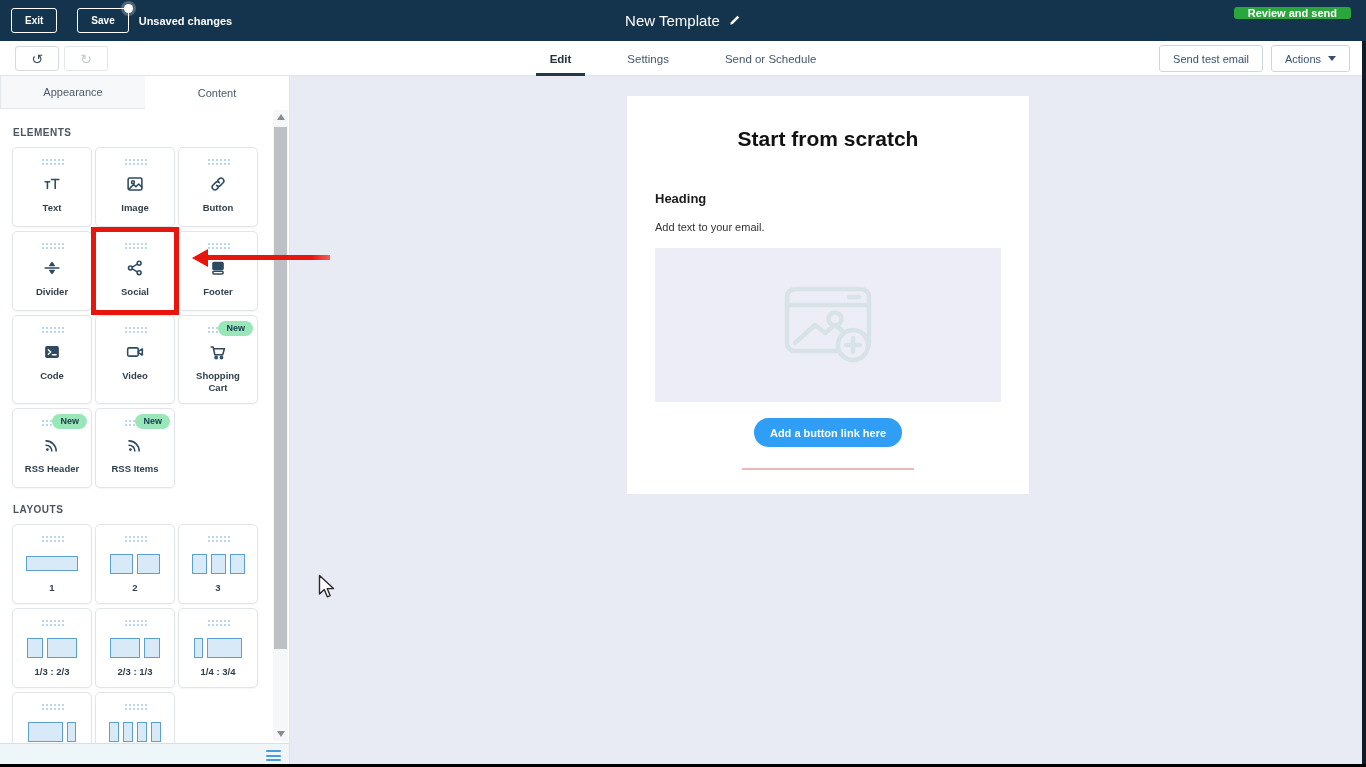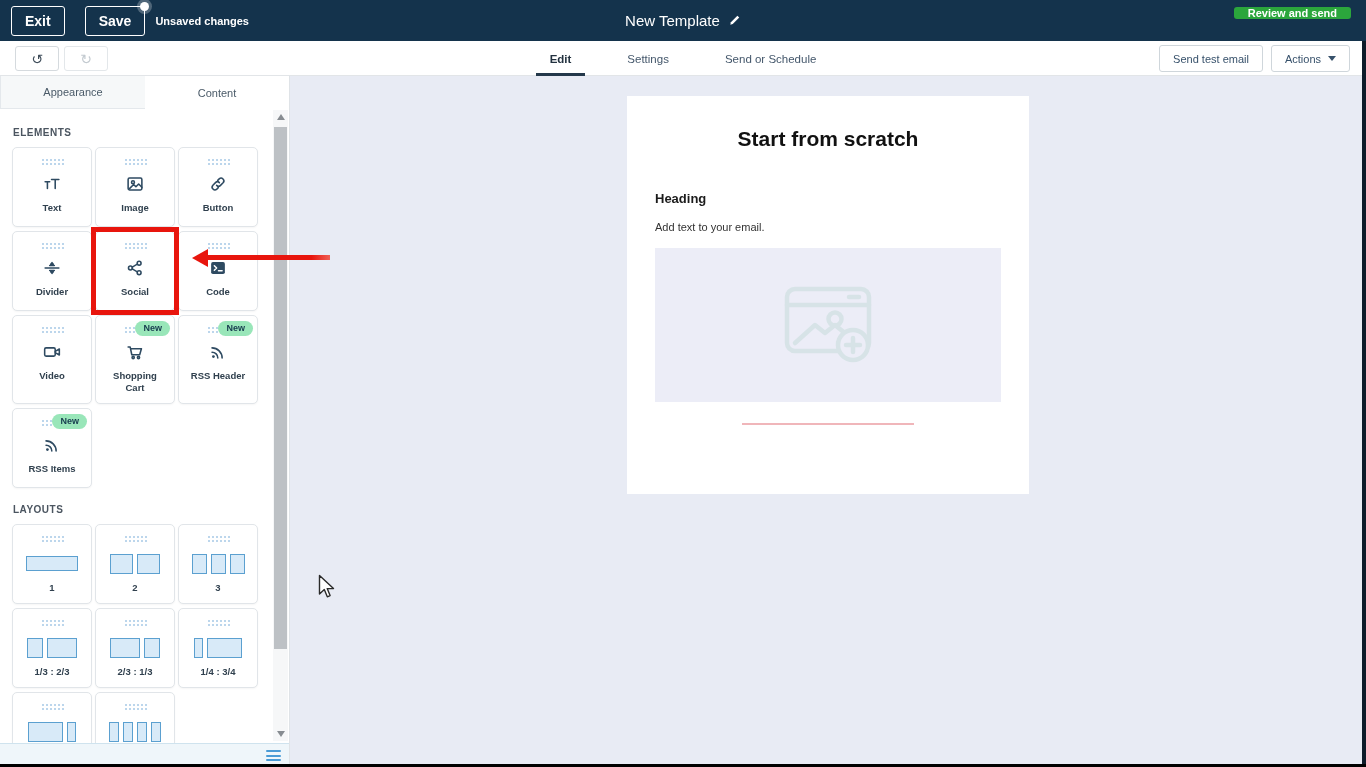--- a/index.html
+++ b/index.html
@@ -9,7 +9,7 @@
 
   
   .topbar { position:absolute; top:0; left:0; width:1366px; height:41px; background:#14334c; display:flex; align-items:center; z-index:5; }
-  .tb-btn { position:relative; margin-left:11px; padding:6px 13px; border:1px solid #ffffff; border-radius:3px; color:#fff; font-size:14px; font-weight:bold; background:transparent; cursor:default; }
+  .tb-btn { position:relative; margin-left:11px; padding:6px 13px; border:1px solid #ffffff; border-radius:3px; color:#fff; font-size:10px; font-weight:bold; background:transparent; cursor:default; }
   .tb-btn.save { margin-left:20px; }
   .save-dot { position:absolute; top:-5px; right:-5px; width:9px; height:9px; border-radius:50%; background:#ffffff; box-shadow:0 0 0 3px rgba(255,255,255,0.25); }
   .unsaved { color:#ffffff; font-size:11px; font-weight:bold; margin-left:10px; }

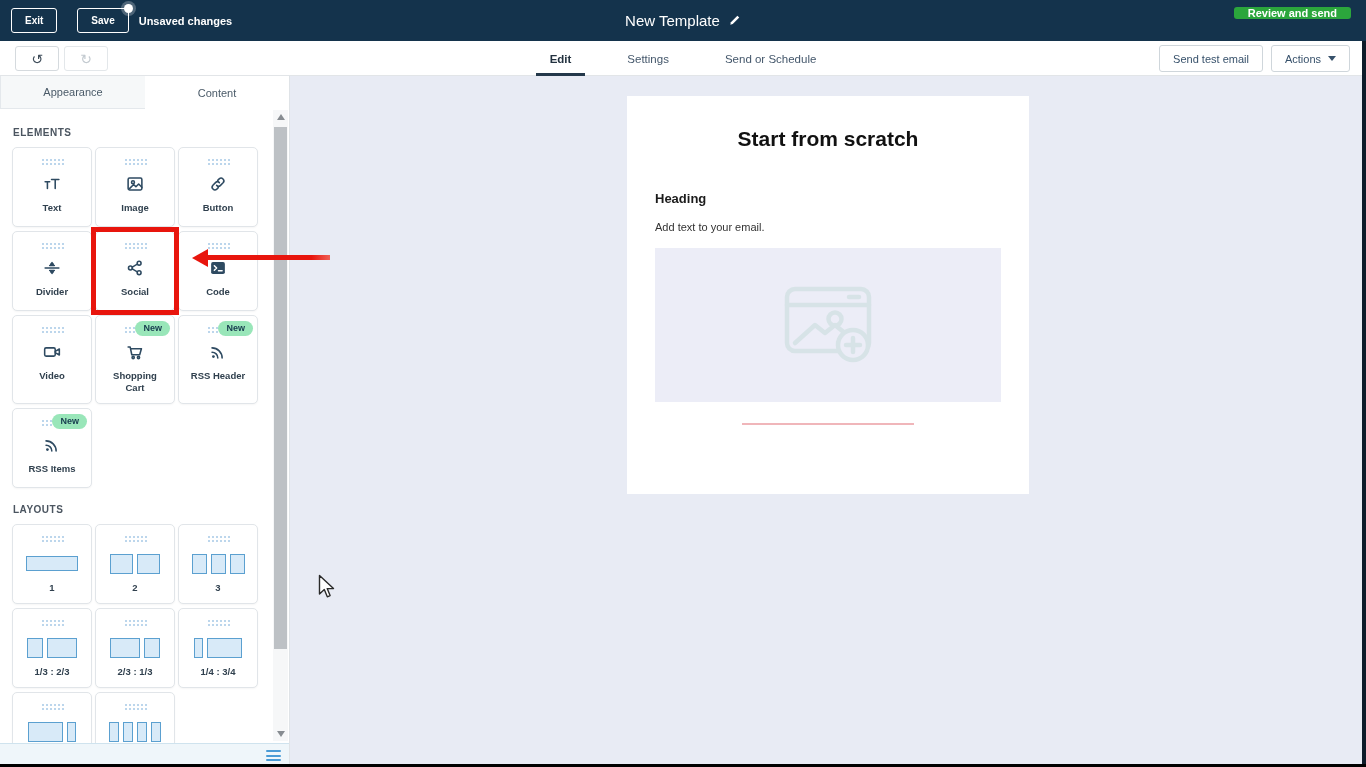--- a/index.html
+++ b/index.html
@@ -183,6 +183,16 @@
               </svg>
             </span>
           <span class="t-label">Social</span>
+        </div>
+        <div class="tile">
+          <span class="dots"></span>
+          <span class="t-icon">
+              <svg class="el" width="22" height="22" viewBox="0 0 24 24">
+                <rect x="6.5" y="6" width="11" height="7.5" rx="1" fill="#2e4a61"></rect>
+                <rect x="6.5" y="15.5" width="11" height="3" rx="1"></rect>
+              </svg>
+            </span>
+          <span class="t-label">Footer</span>
         </div>
 
         <div class="tile">

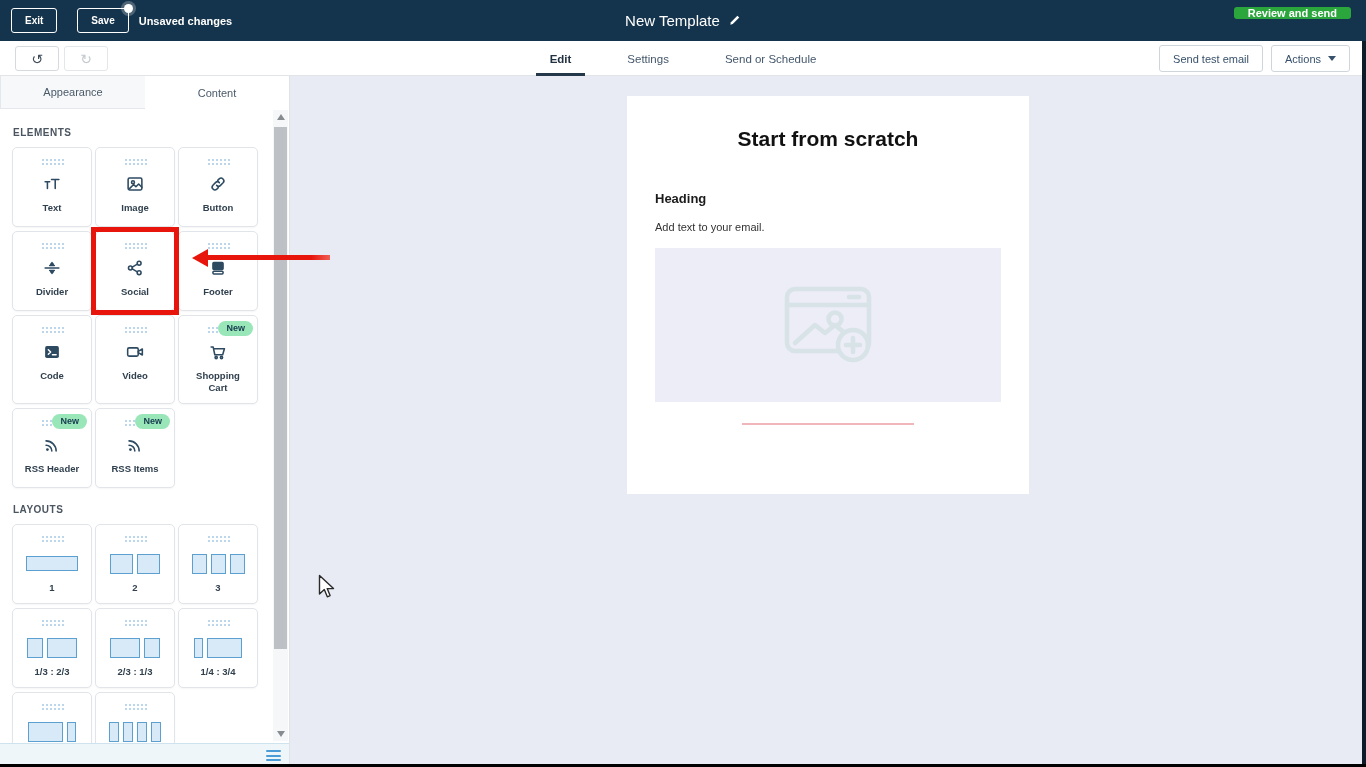--- a/index.html
+++ b/index.html
@@ -361,6 +361,7 @@
           <path d="M73,62 h14 M80,55 v14" stroke="#d7e3e7" stroke-width="4.5" stroke-linecap="round"></path>
         </svg>
       </div>
+      <button class="ec-btn">Add a button link here</button>
       <div class="ec-divider"></div>
     </div>
   </div>

